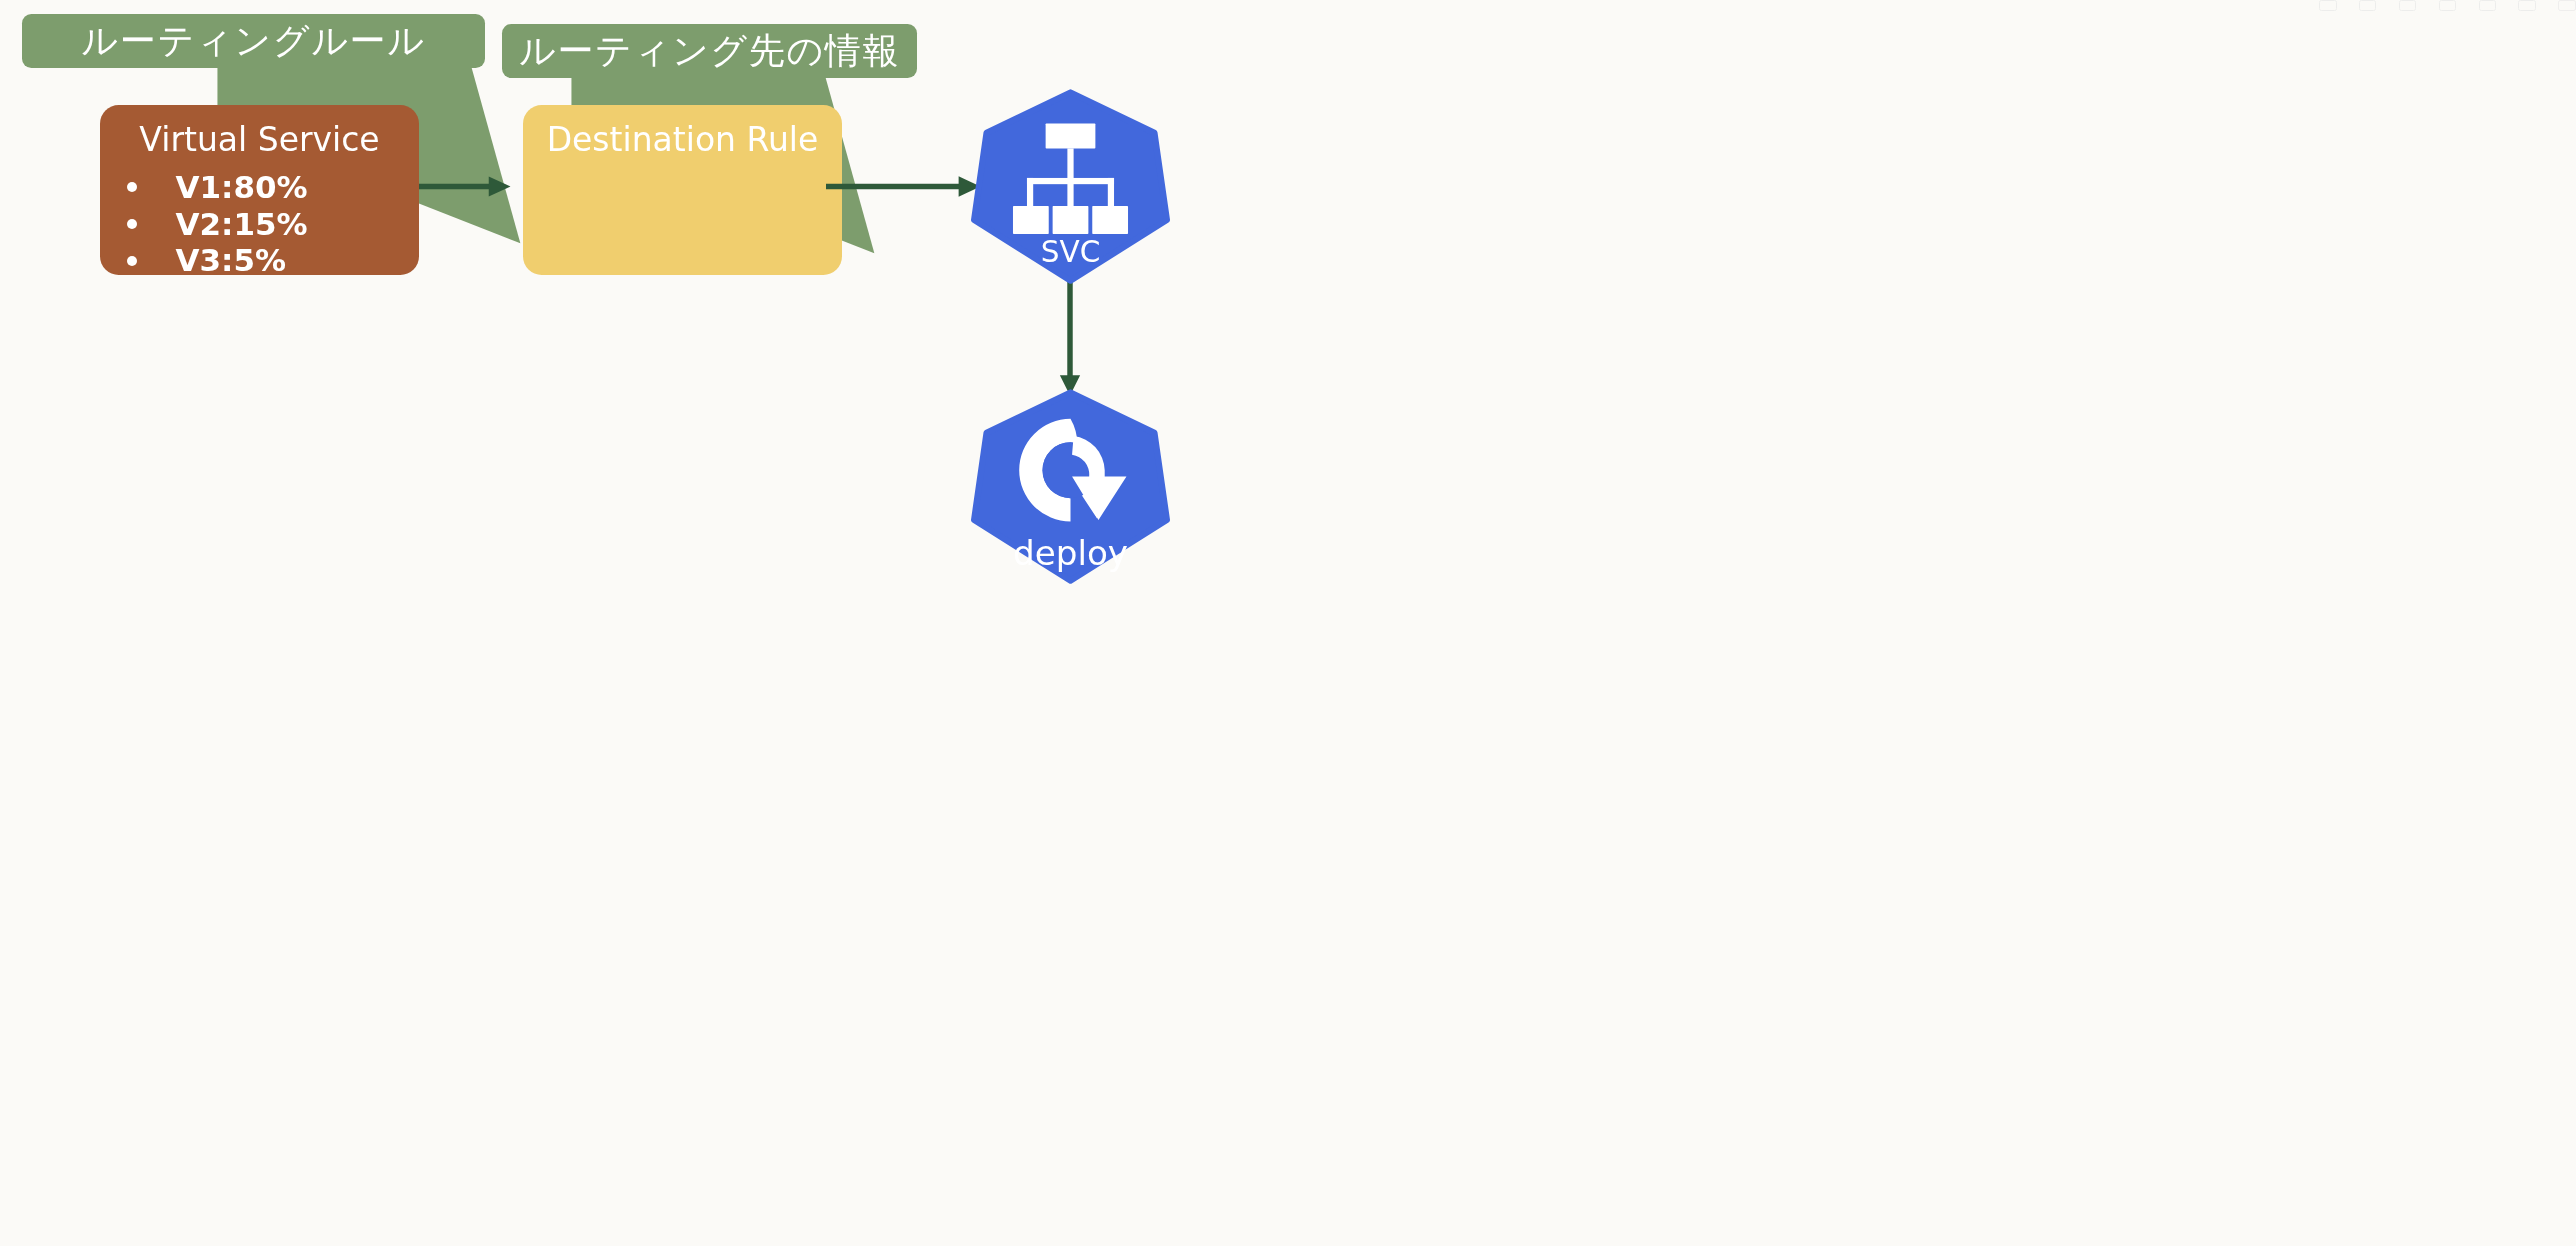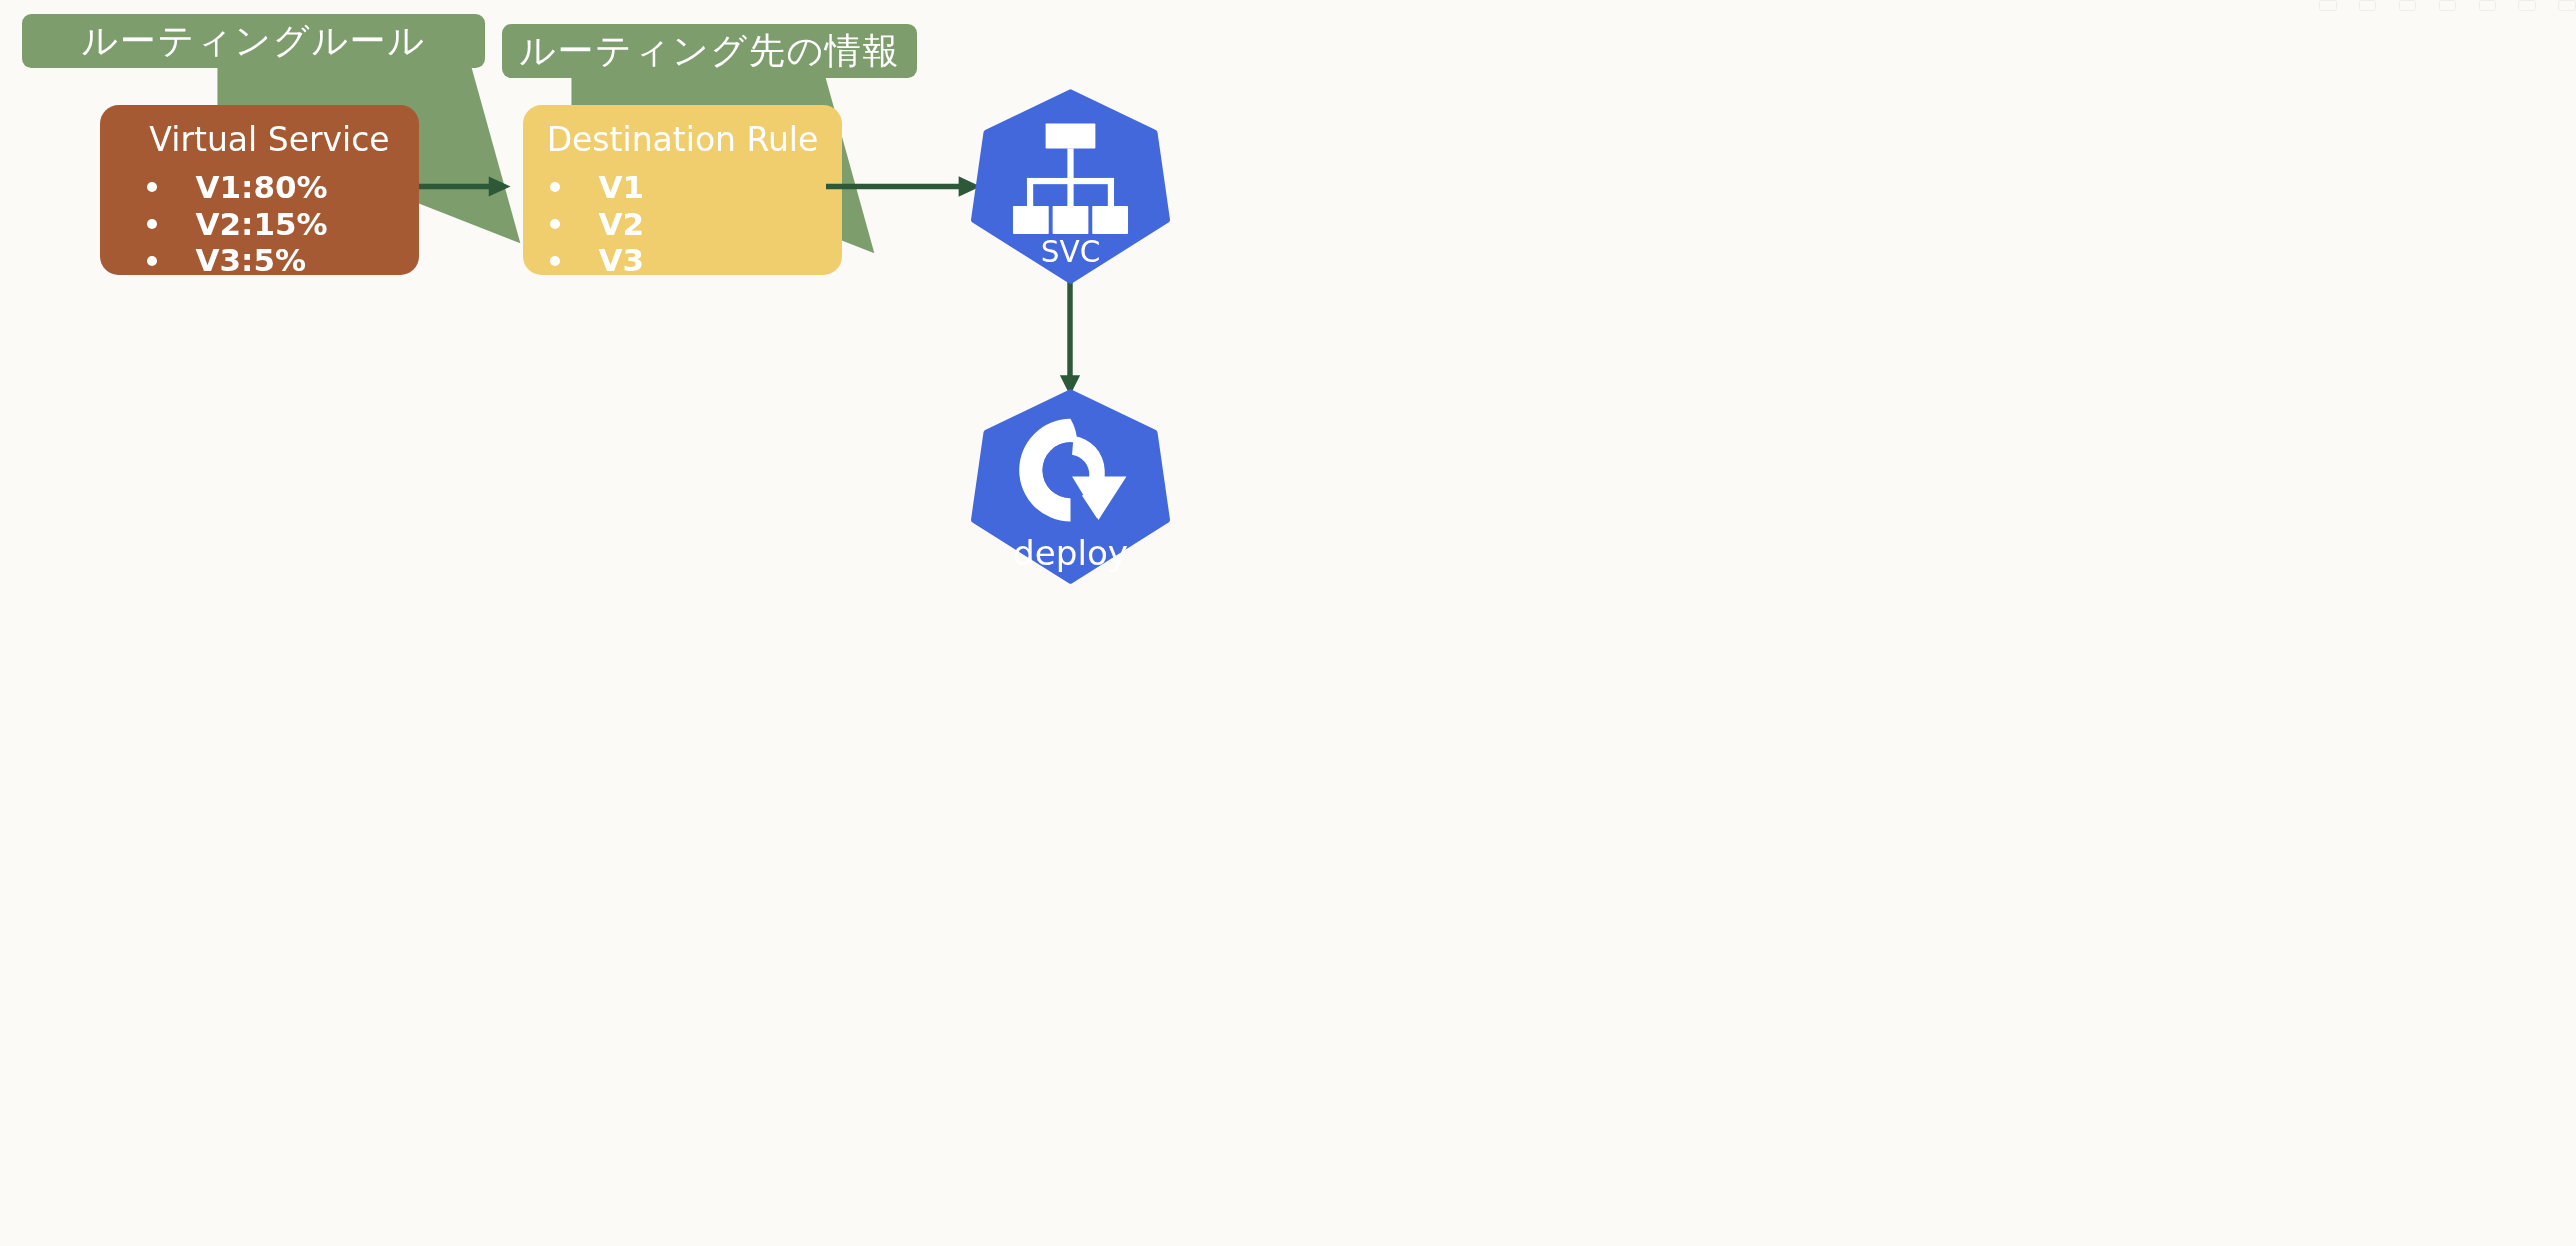--- a/index.html
+++ b/index.html
@@ -108,7 +108,7 @@
     line-height: 1;
     white-space: nowrap;
   }
-  .box-brown { background: #A55A33; padding-left: 20px; }
+  .box-brown { background: #A55A33; }
   .box-yellow { background: #F0CE6E; }
 
   

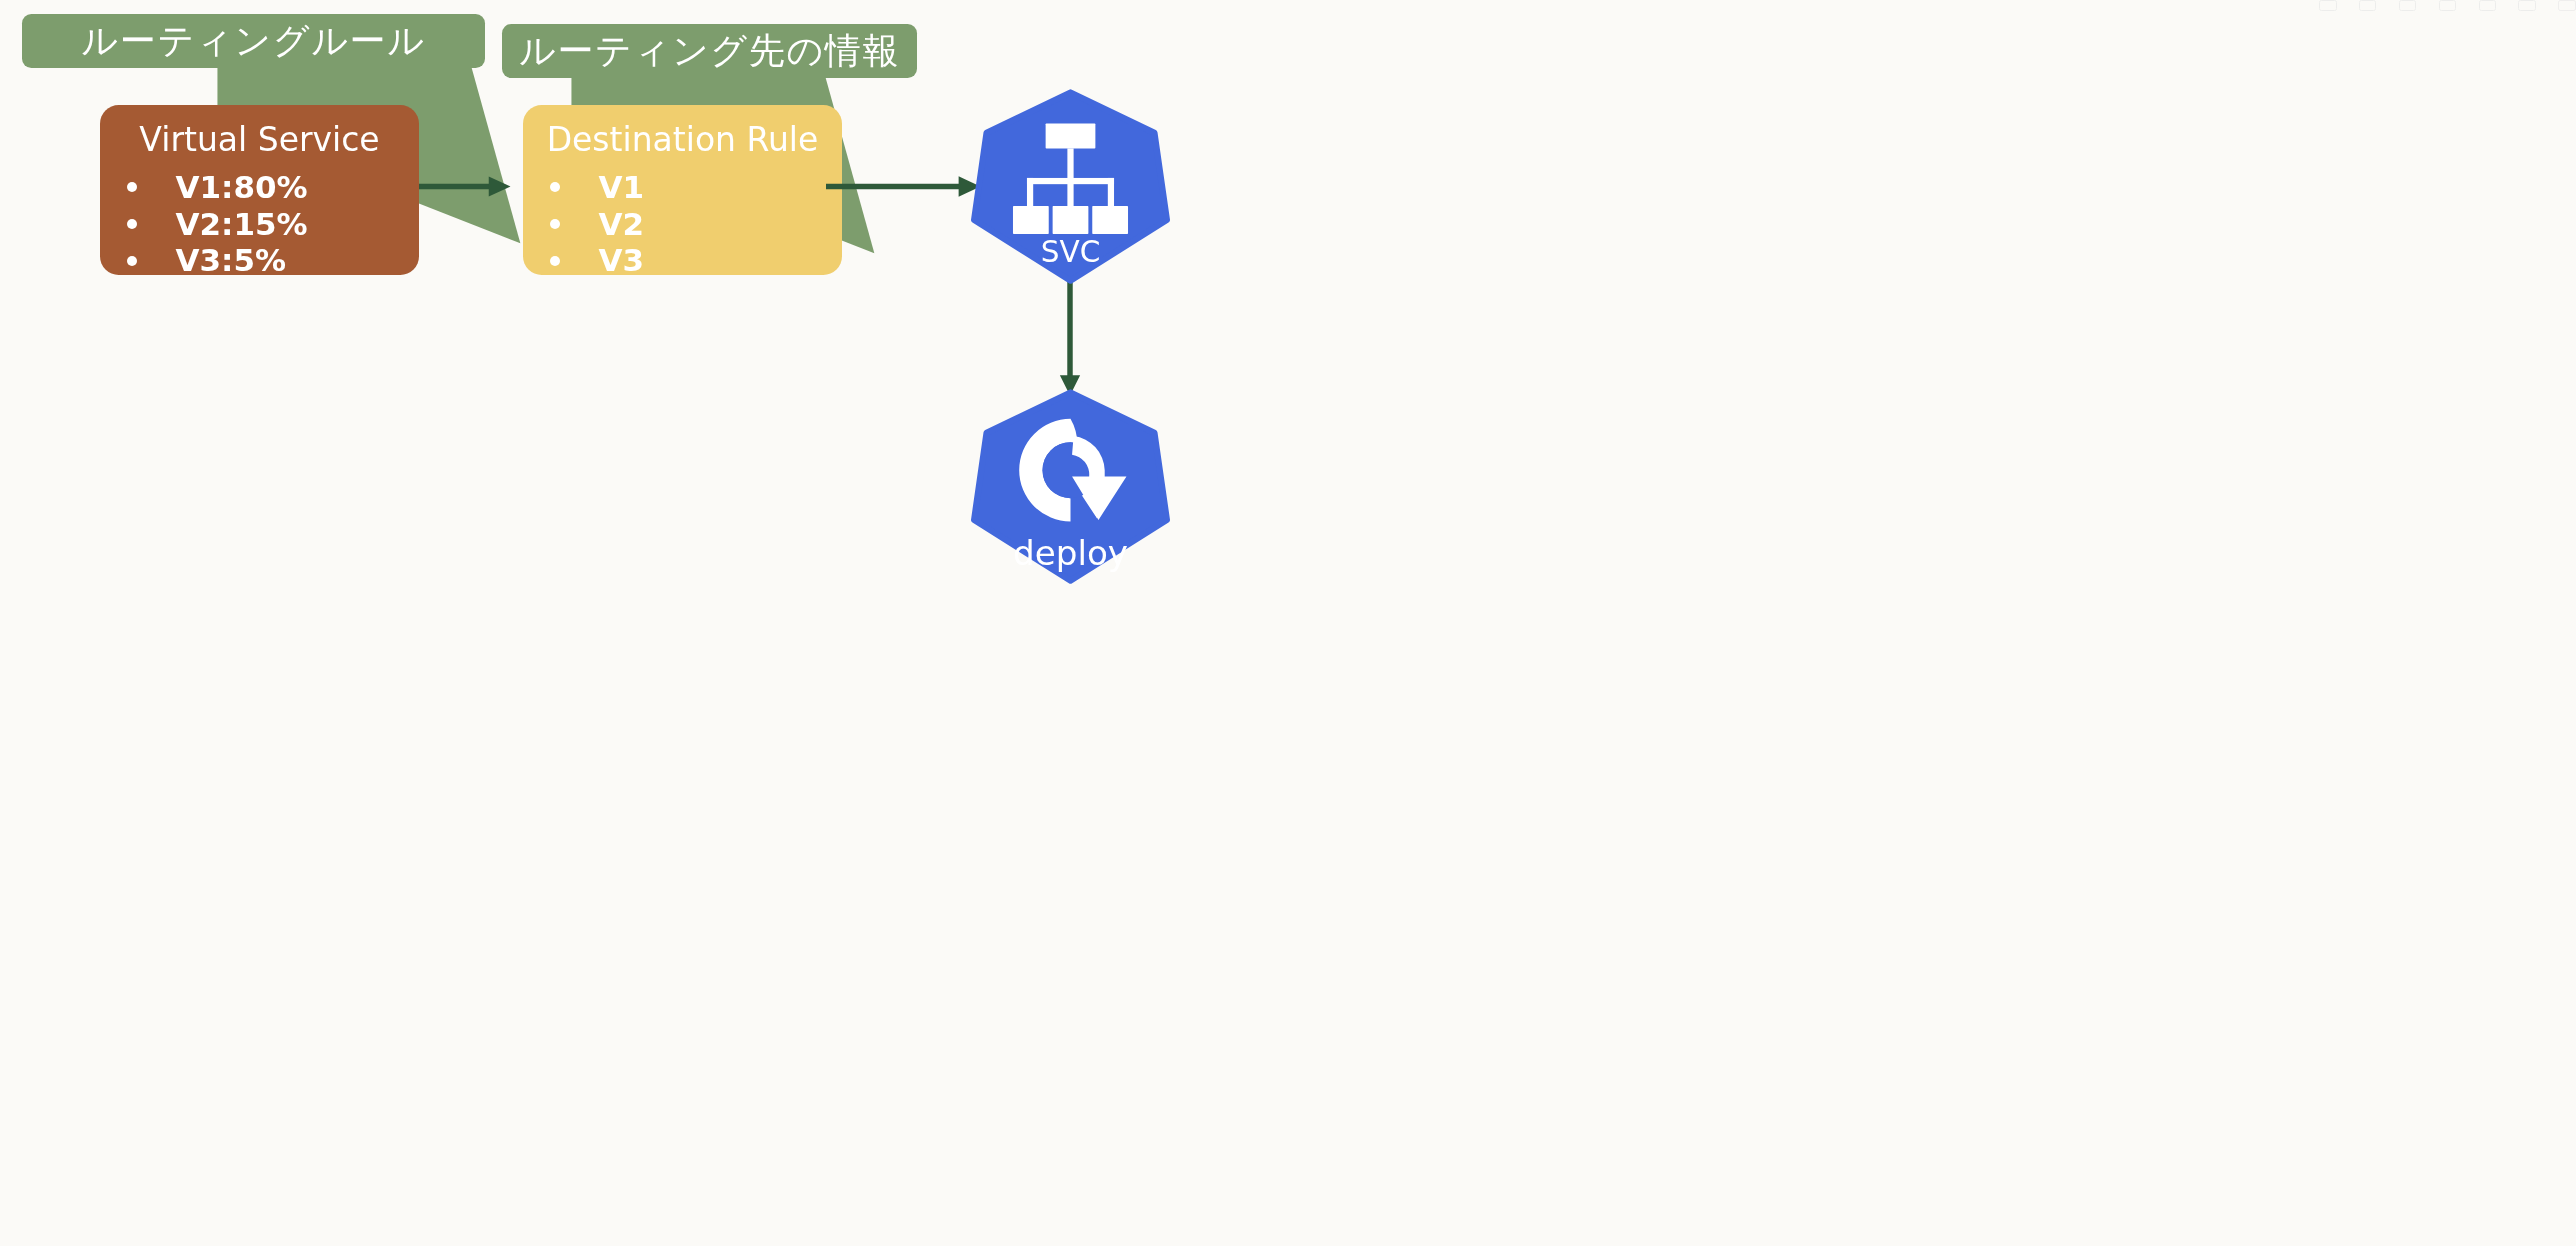--- a/index.html
+++ b/index.html
@@ -176,20 +176,6 @@
 
   <div class="resbox box-yellow" style="left:523px; top:105px; width:319px; height:170px;">
     <div class="res-title">Destination Rule</div>
-    <ul class="bullets">
-      <li>
-        <span class="dot"></span>
-        <span class="bullet-label">V1</span>
-      </li>
-      <li>
-        <span class="dot"></span>
-        <span class="bullet-label">V2</span>
-      </li>
-      <li>
-        <span class="dot"></span>
-        <span class="bullet-label">V3</span>
-      </li>
-    </ul>
   </div>
 
   <svg class="arrow" style="left:419px; top:167px;" width="93" height="39" viewBox="0 0 120 50">

